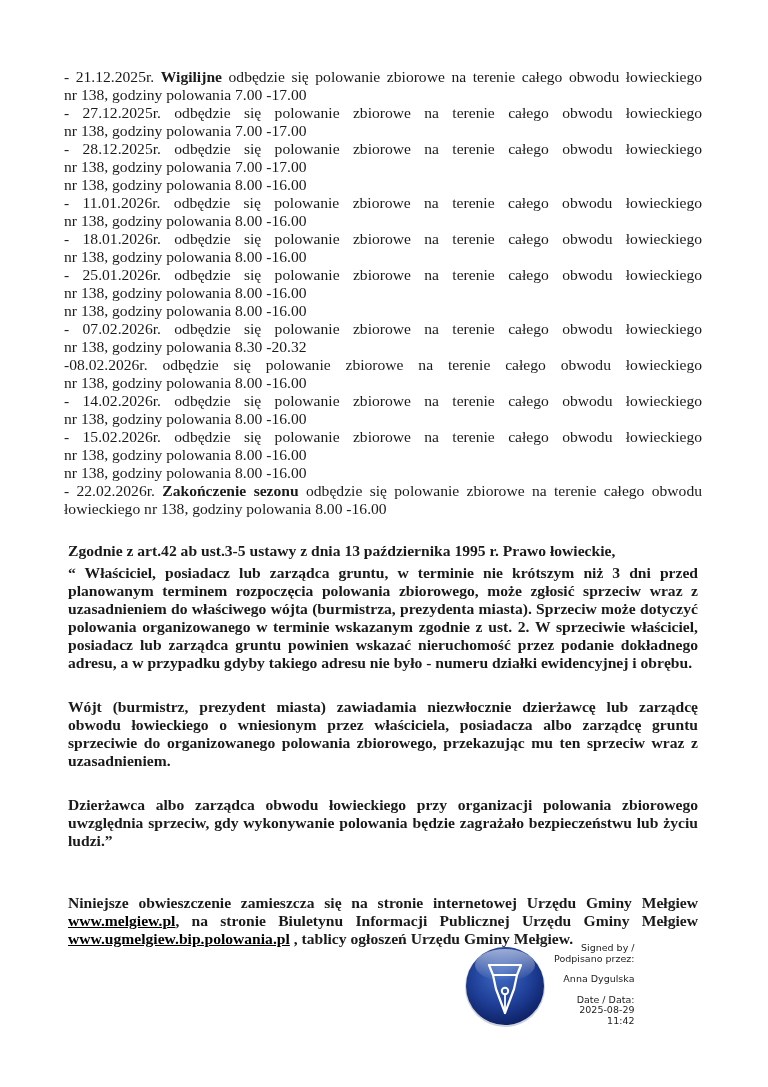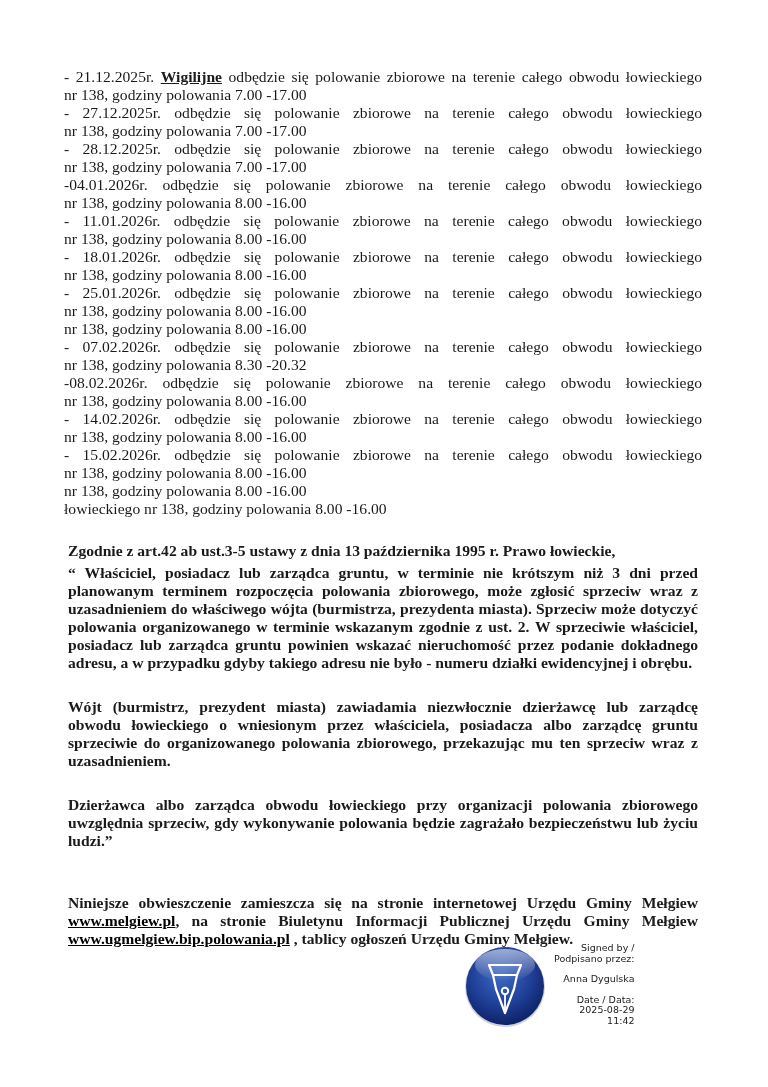--- a/index.html
+++ b/index.html
@@ -12,7 +12,7 @@
     .entry { text-align: justify; text-align-last: left; }
     .entry .line1 { display: block; text-align: justify; text-align-last: justify; }
     .entry .line2 { display: block; }
-    b { font-weight: bold; text-decoration: underline; }
+    b { font-weight: bold; }
     .para { margin: 4px; font-weight: bold; }
     .gap-lg { height: 20px; }
     .gap-md { height: 18px; }

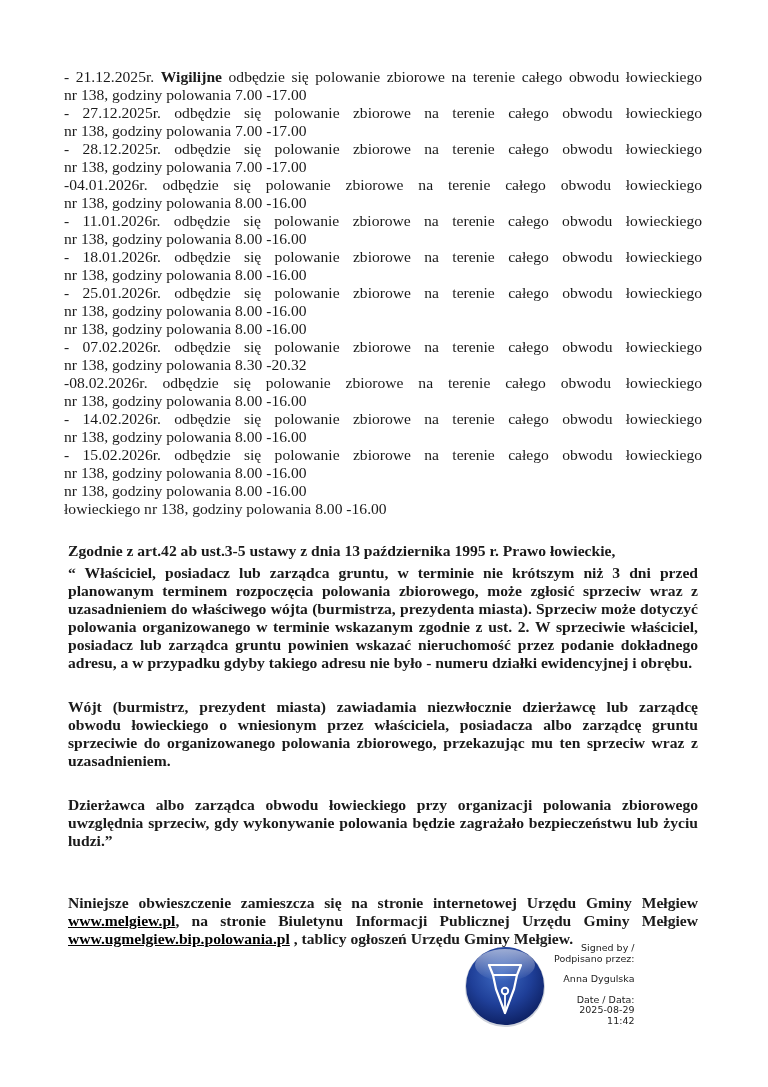--- a/index.html
+++ b/index.html
@@ -48,7 +48,6 @@
         <span class="line2">nr 138, godziny polowania 7.00 -17.00</span>
       </div>
       <div class="entry">
-        <span class="line1"><span>-04.01.2026r. </span><span>odbędzie się polowanie zbiorowe na terenie całego obwodu łowieckiego</span></span>
         <span class="line2">nr 138,  godziny polowania 8.00 -16.00</span>
       </div>
       <div class="entry">

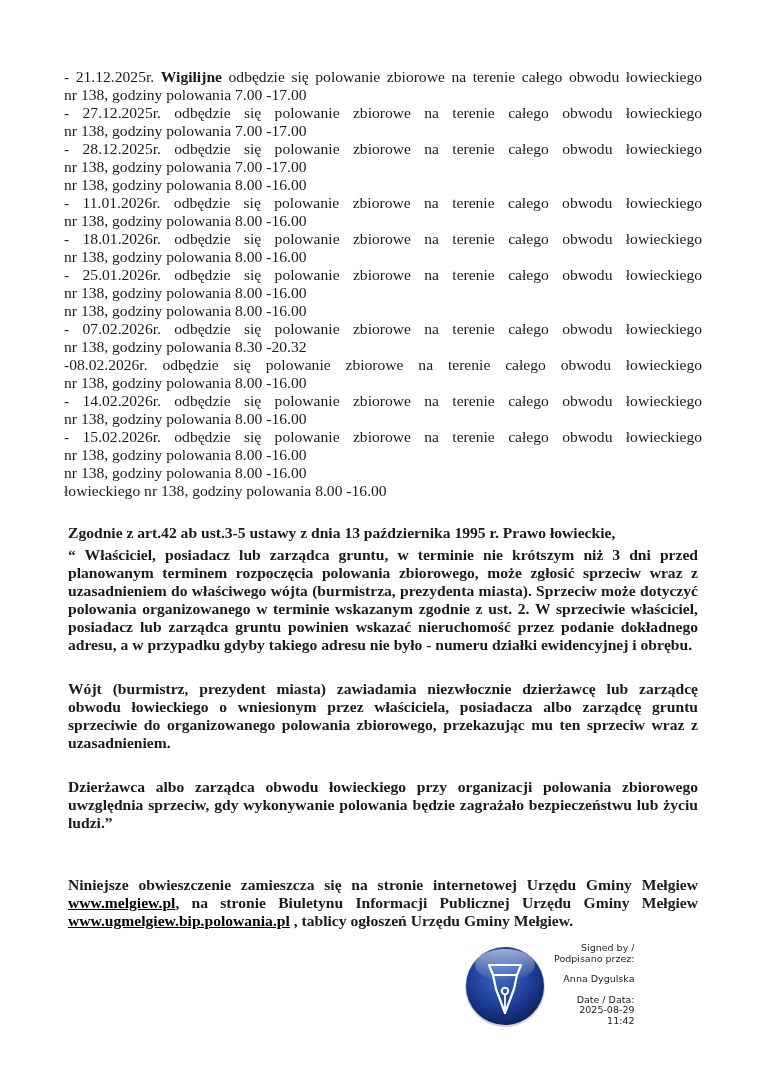--- a/index.html
+++ b/index.html
@@ -85,6 +85,7 @@
         <span class="line2">nr 138, godziny polowania 8.00 -16.00</span>
       </div>
       <div class="entry">
+        <span class="line1"><span>- 22.02.2026r. </span><b>Zakończenie sezonu</b><span> odbędzie się polowanie zbiorowe na terenie całego obwodu</span></span>
         <span class="line2">łowieckiego nr 138, godziny polowania 8.00 -16.00</span>
       </div>
     </div>

